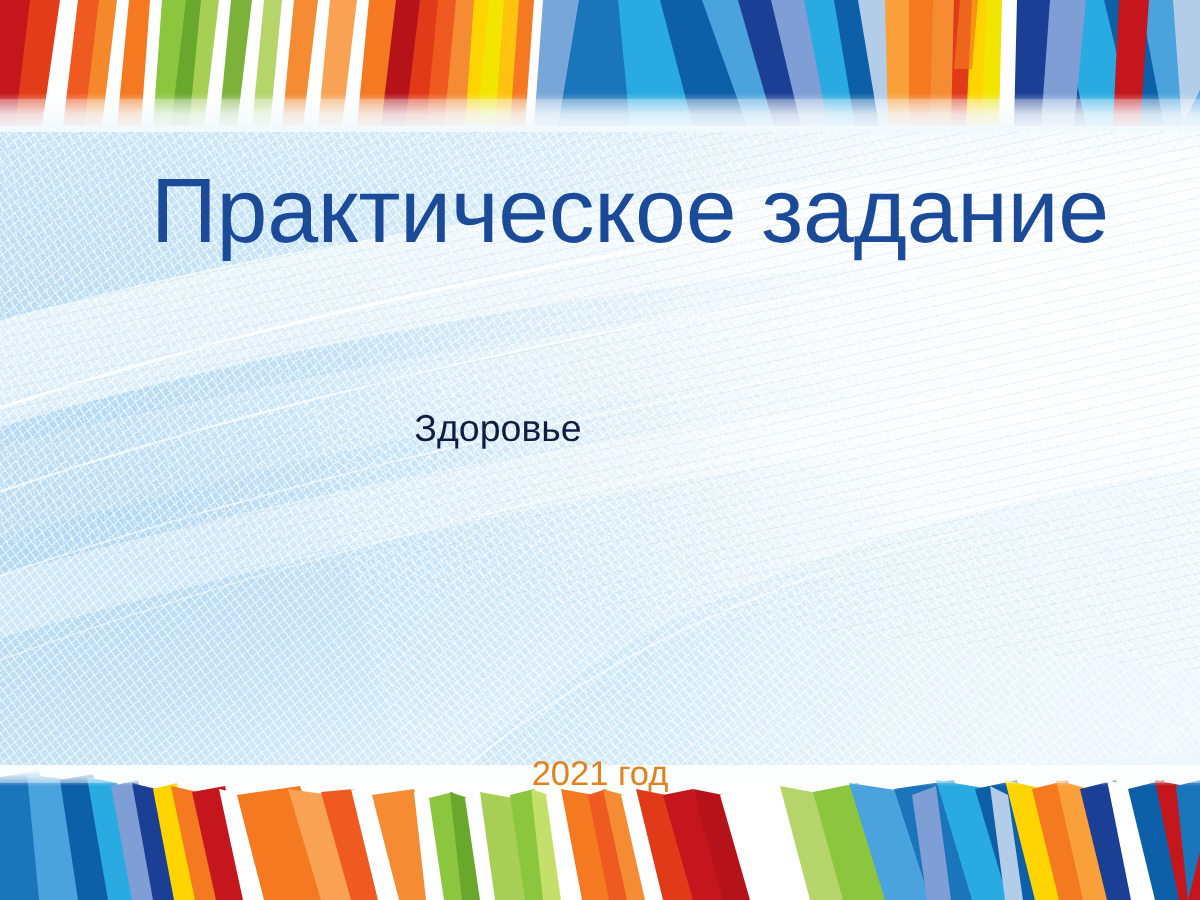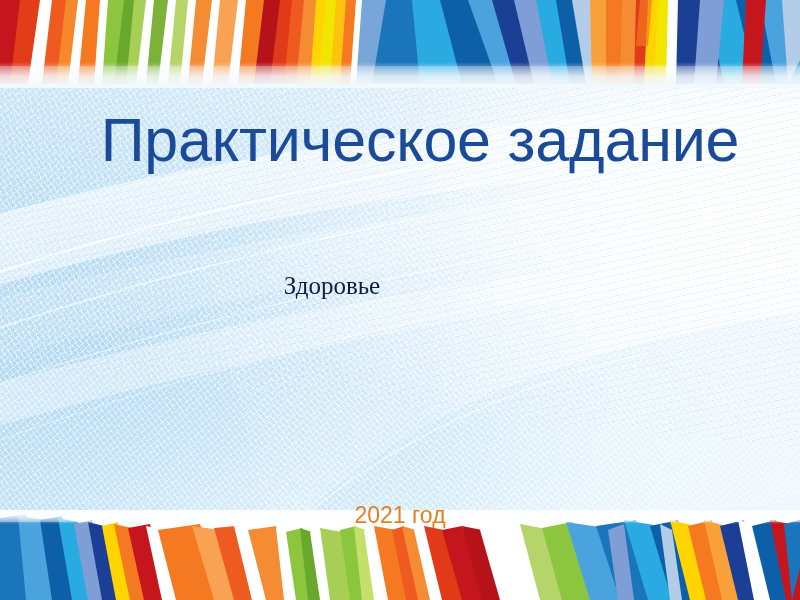--- a/index.html
+++ b/index.html
@@ -134,7 +134,6 @@
     font-weight: 400;
     color: #101d40;
     line-height: 1.2;
-    font-family: Liberation Serif, serif;
   }
 
   .yeartext {

